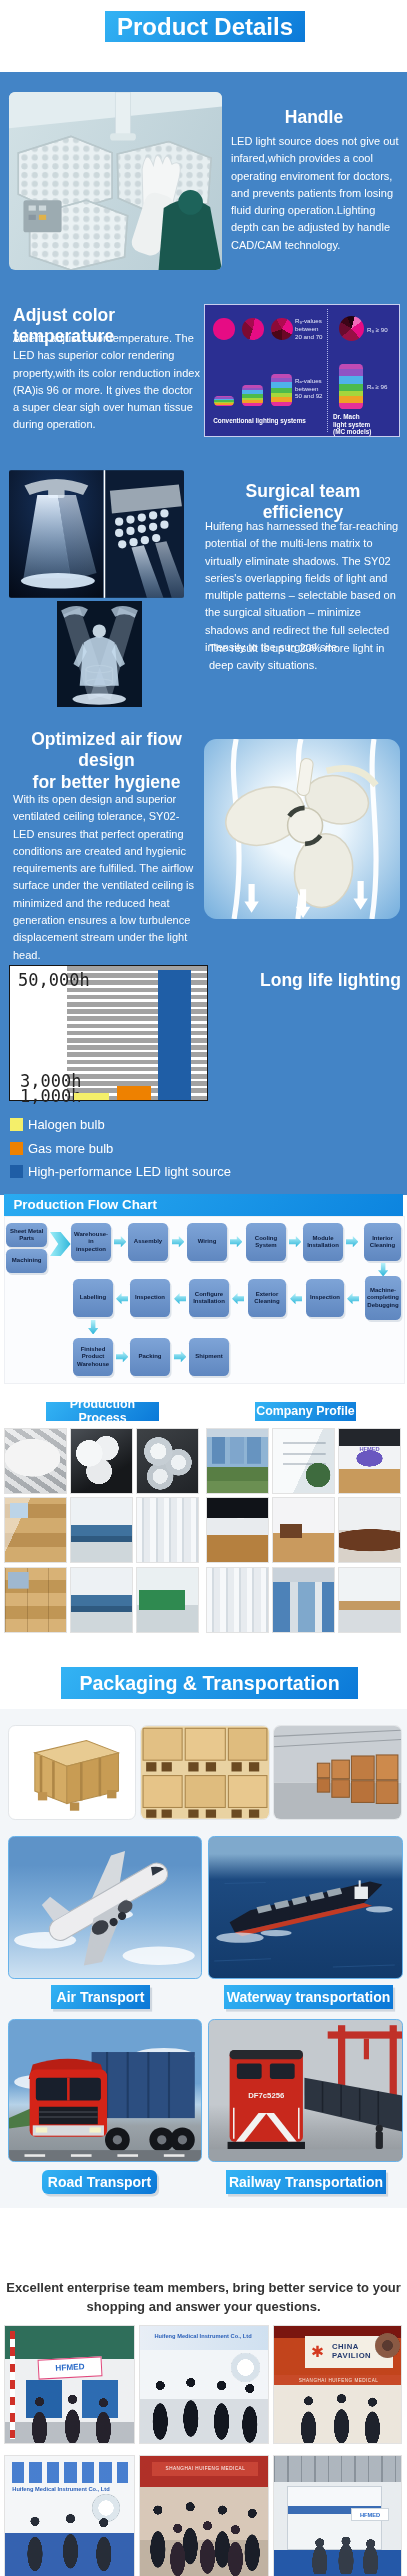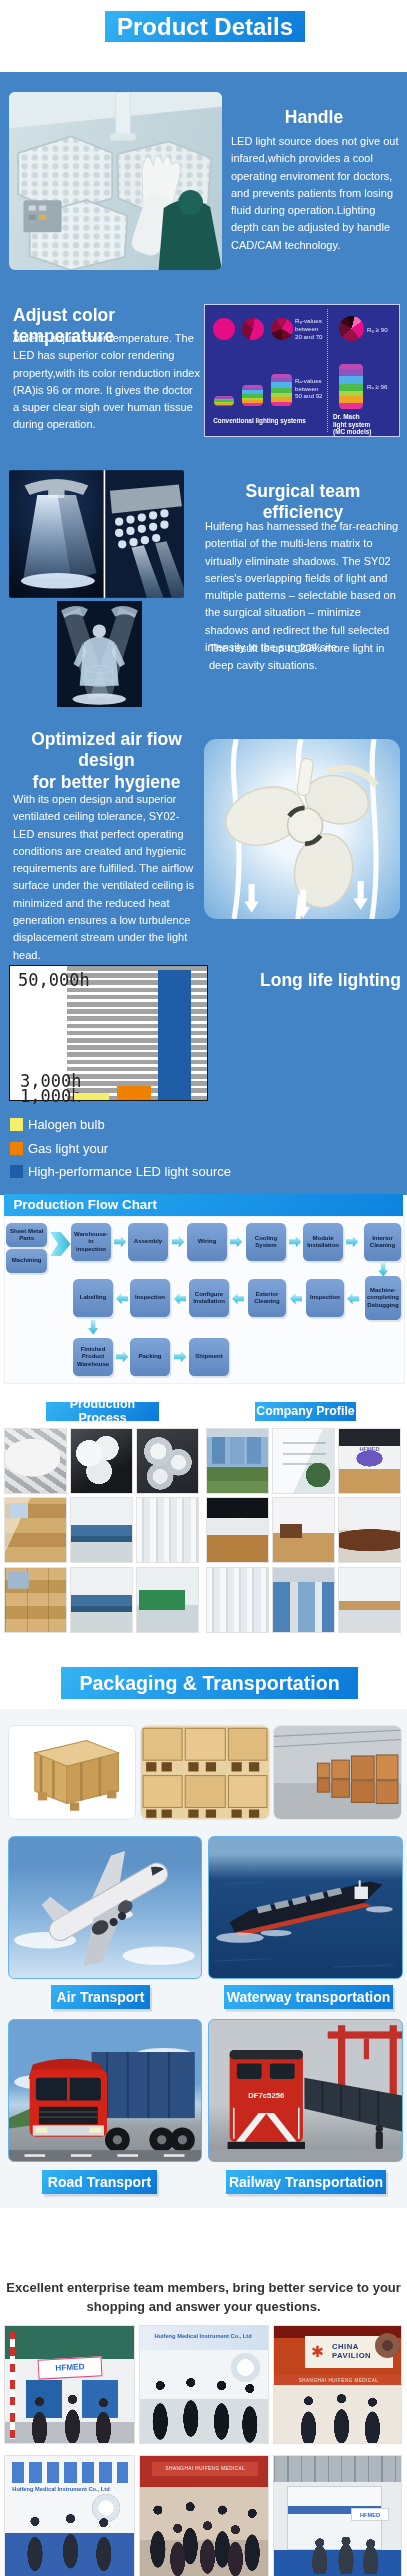--- a/index.html
+++ b/index.html
@@ -256,7 +256,7 @@
     <div class="a" style="left:10.3px;top:1046px;width:12.4px;height:13.4px;background:#f4ef6a;"></div>
     <div class="a legend-label" style="left:28px;top:1045px;">Halogen bulb</div>
     <div class="a" style="left:10.3px;top:1070px;width:12.4px;height:13.4px;background:#ee8100;"></div>
-    <div class="a legend-label" style="left:28px;top:1069px;">Gas light your</div>
+    <div class="a legend-label" style="left:28px;top:1069px;">Gas more bulb</div>
     <div class="a" style="left:10.3px;top:1093px;width:12.4px;height:13.4px;background:#1f5ea6;"></div>
     <div class="a legend-label" style="left:28px;top:1092px;">High-performance LED light source</div>
   </div>

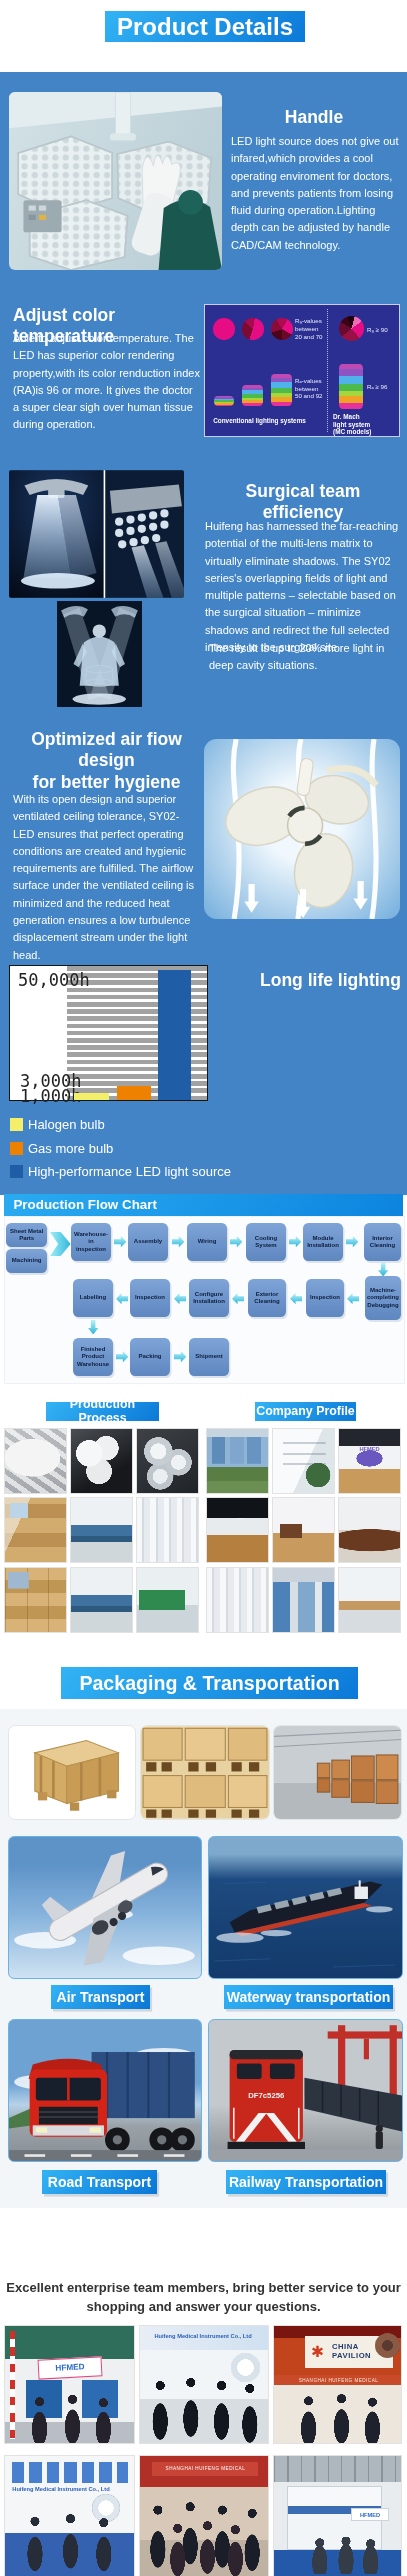--- a/index.html
+++ b/index.html
@@ -534,7 +534,7 @@
       <rect x="0" y="250" width="374" height="23" fill="#9aa0a6"></rect>
     </svg>
   </div>
-  <div class="a tlabel ctr" style="left:42px;top:2170px;width:115px;height:24px;">
+  <div class="a tlabel ctr" style="left:42px;top:2170px;width:115px;height:24px;border-radius:6px;">
     <span>Road Transport</span>
   </div>
   <div class="a tlabel ctr" style="left:226px;top:2170px;width:160px;height:24px;">

